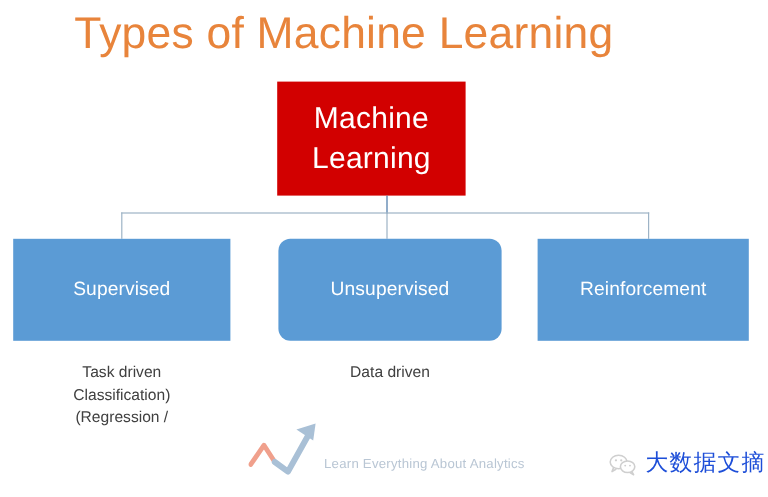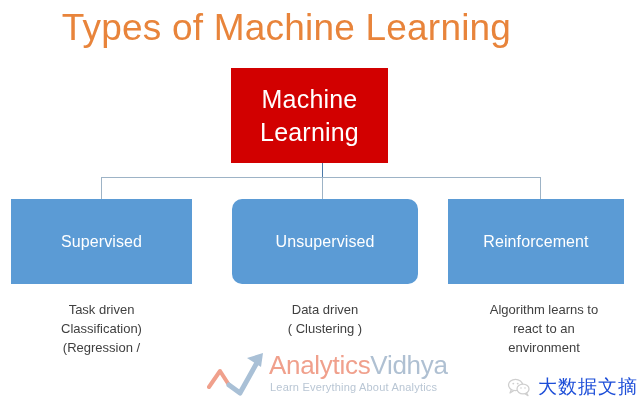--- a/index.html
+++ b/index.html
@@ -219,11 +219,6 @@
   <div class="caption" id="caption-unsupervised">
     <span class="ln">Data driven</span>
     <span class="ln">( Clustering )</span>
-  </div>
-  <div class="caption" id="caption-reinforcement">
-    <span class="ln">Algorithm learns to</span>
-    <span class="ln">react to an</span>
-    <span class="ln">environment</span>
   </div>
 
   <div class="av-logo">

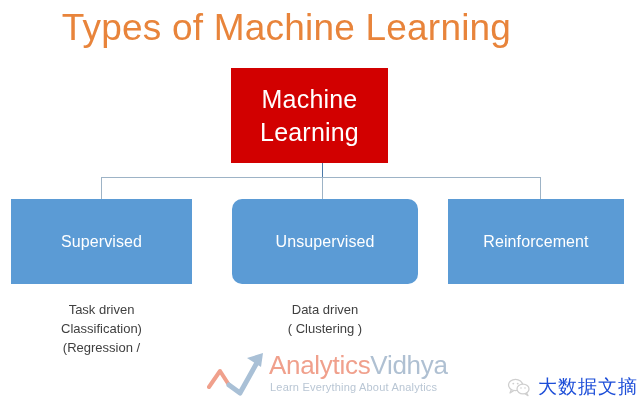--- a/index.html
+++ b/index.html
@@ -218,7 +218,6 @@
   </div>
   <div class="caption" id="caption-unsupervised">
     <span class="ln">Data driven</span>
-    <span class="ln">( Clustering )</span>
   </div>
 
   <div class="av-logo">

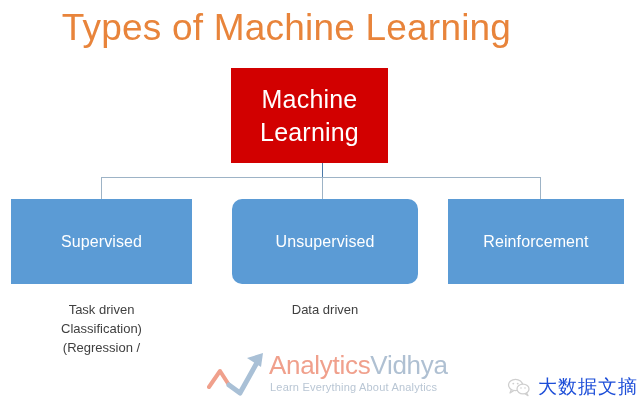--- a/index.html
+++ b/index.html
@@ -226,9 +226,6 @@
       <polyline points="22,34 33,42 52,8" fill="none" stroke="#A9C0D6" stroke-width="5" stroke-linejoin="round" stroke-linecap="round"></polyline>
       <polygon points="56,2 40,7 54,16" fill="#A9C0D6"></polygon>
     </svg>
-    <div class="av-wordmark">
-      <span class="av-word-a">Analytics</span><span class="av-word-b">Vidhya</span>
-    </div>
     <div class="av-tagline">Learn Everything About Analytics</div>
   </div>
 

